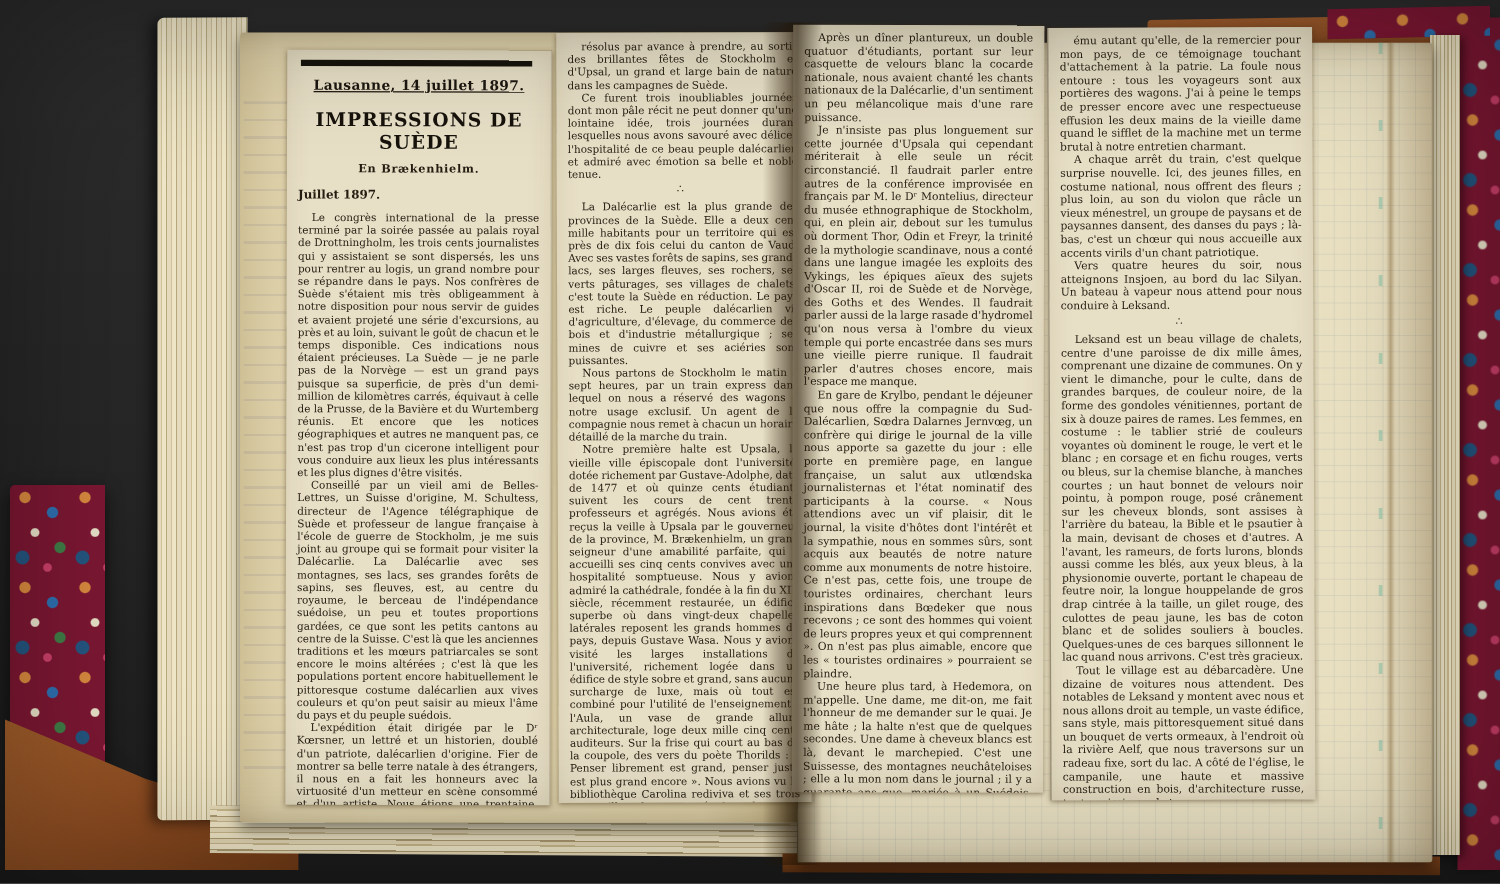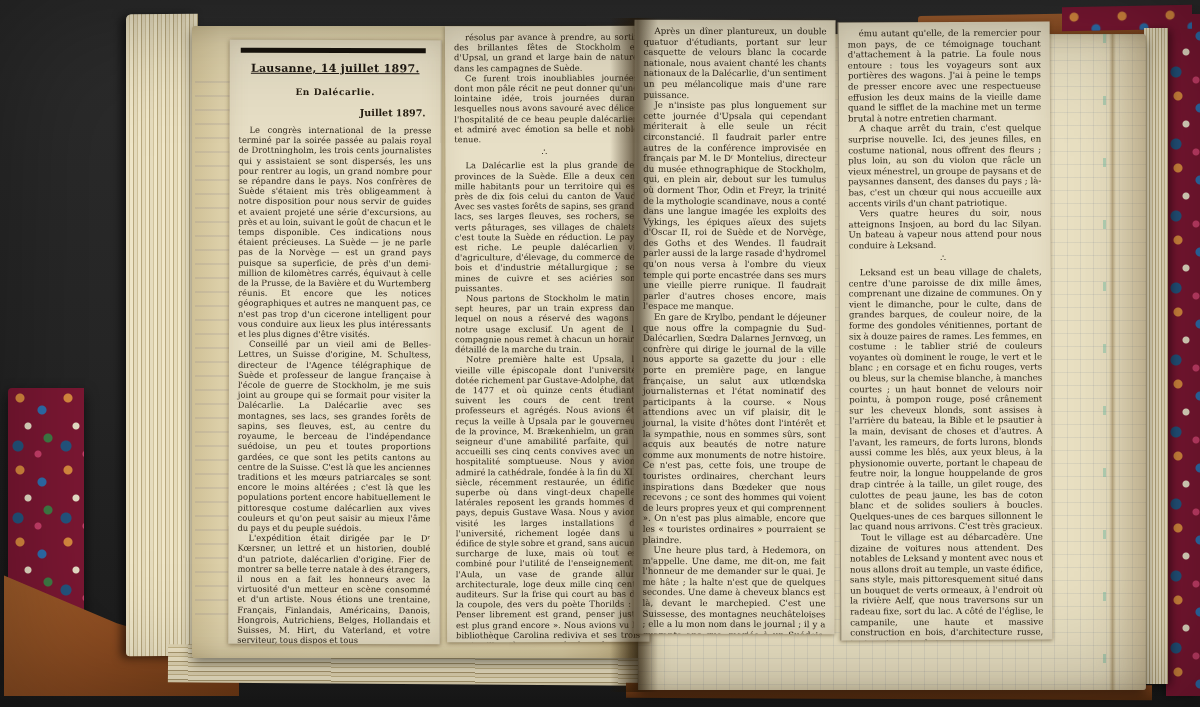--- a/index.html
+++ b/index.html
@@ -125,6 +125,7 @@
   <div class="clip" id="clip1">
     <div class="rule"></div>
     <div class="dateline">Lausanne, 14 juillet 1897.</div>
+    <div class="headline">IMPRESSIONS DE SUÈDE</div>
     <div class="subhead">En Dalécarlie.</div>
     <div class="datenote">Juillet 1897.</div>
     <p>Le congrès international de la presse terminé par la soirée passée au palais royal de Drottningholm, les trois cents journalistes qui y assistaient se sont dispersés, les uns pour rentrer au logis, un grand nombre pour se répandre dans le pays. Nos confrères de Suède s'étaient mis très obligeamment à notre disposition pour nous servir de guides et avaient projeté une série d'excursions, au près et au loin, suivant le goût de chacun et le temps disponible. Ces indications nous étaient précieuses. La Suède — je ne parle pas de la Norvège — est un grand pays puisque sa superficie, de près d'un demi-million de kilomètres carrés, équivaut à celle de la Prusse, de la Bavière et du Wurtemberg réunis. Et encore que les notices géographiques et autres ne manquent pas, ce n'est pas trop d'un cicerone intelligent pour vous conduire aux lieux les plus intéressants et les plus dignes d'être visités.</p>

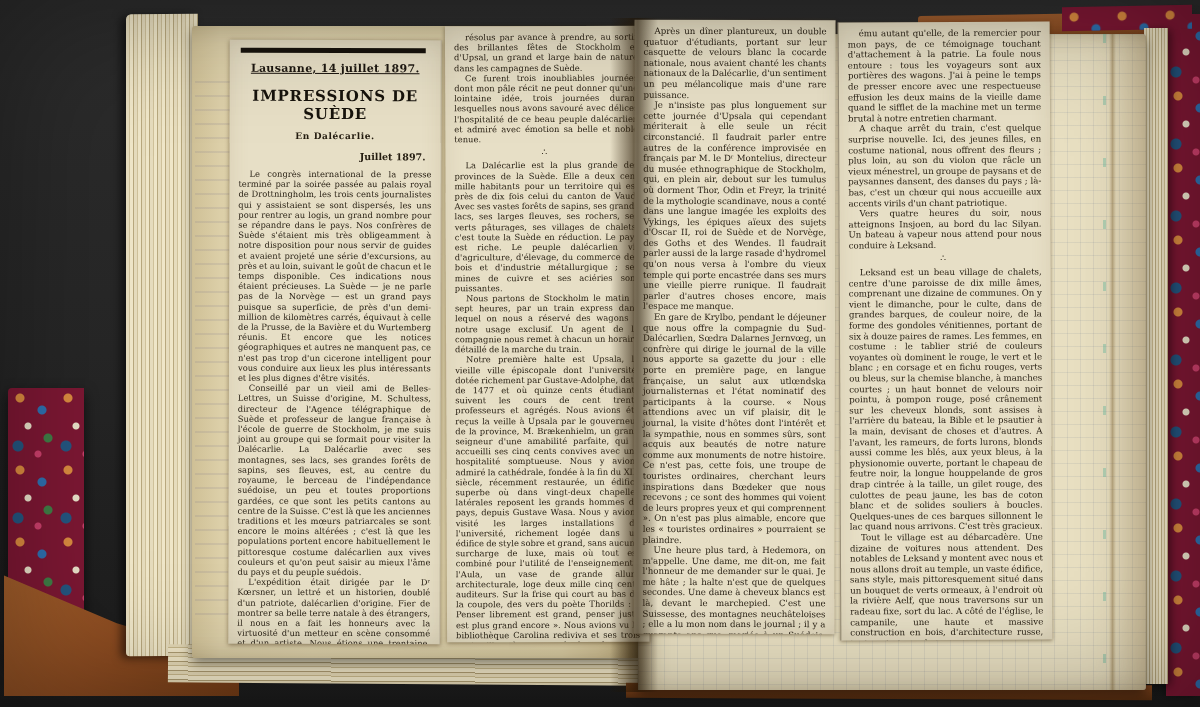--- a/index.html
+++ b/index.html
@@ -126,7 +126,7 @@
     <div class="rule"></div>
     <div class="dateline">Lausanne, 14 juillet 1897.</div>
     <div class="headline">IMPRESSIONS DE SUÈDE</div>
-    <div class="subhead">En Dalécarlie.</div>
+    <div class="subhead">En Brækenhielm.</div>
     <div class="datenote">Juillet 1897.</div>
     <p>Le congrès international de la presse terminé par la soirée passée au palais royal de Drottningholm, les trois cents journalistes qui y assistaient se sont dispersés, les uns pour rentrer au logis, un grand nombre pour se répandre dans le pays. Nos confrères de Suède s'étaient mis très obligeamment à notre disposition pour nous servir de guides et avaient projeté une série d'excursions, au près et au loin, suivant le goût de chacun et le temps disponible. Ces indications nous étaient précieuses. La Suède — je ne parle pas de la Norvège — est un grand pays puisque sa superficie, de près d'un demi-million de kilomètres carrés, équivaut à celle de la Prusse, de la Bavière et du Wurtemberg réunis. Et encore que les notices géographiques et autres ne manquent pas, ce n'est pas trop d'un cicerone intelligent pour vous conduire aux lieux les plus intéressants et les plus dignes d'être visités.</p>
     <p>Conseillé par un vieil ami de Belles-Lettres, un Suisse d'origine, M. Schultess, directeur de l'Agence télégraphique de Suède et professeur de langue française à l'école de guerre de Stockholm, je me suis joint au groupe qui se formait pour visiter la Dalécarlie. La Dalécarlie avec ses montagnes, ses lacs, ses grandes forêts de sapins, ses fleuves, est, au centre du royaume, le berceau de l'indépendance suédoise, un peu et toutes proportions gardées, ce que sont les petits cantons au centre de la Suisse. C'est là que les anciennes traditions et les mœurs patriarcales se sont encore le moins altérées ; c'est là que les populations portent encore habituellement le pittoresque costume dalécarlien aux vives couleurs et qu'on peut saisir au mieux l'âme du pays et du peuple suédois.</p>

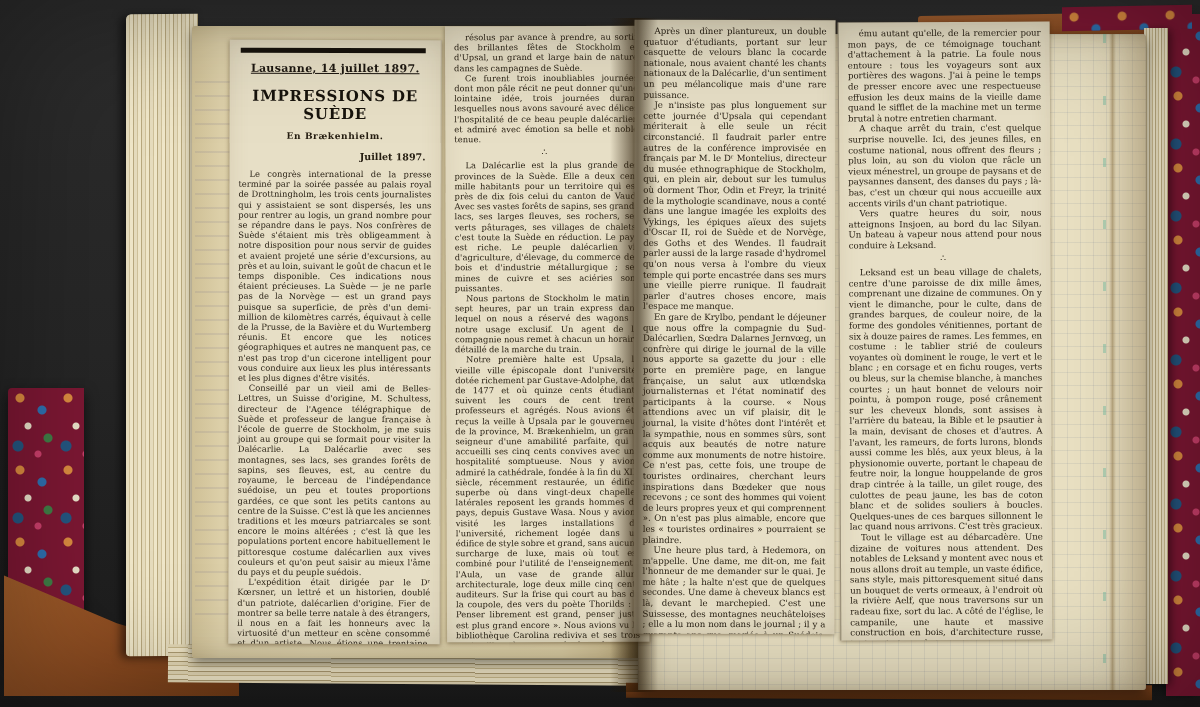--- a/index.html
+++ b/index.html
@@ -96,7 +96,7 @@
     color:#17130c;margin:0 0 8px;}
   .subhead{text-align:center;font-weight:bold;font-size:9px;letter-spacing:.6px;
     color:#241c10;margin:0 0 10px;}
-  .datenote{text-align:right;font-weight:bold;font-size:9.5px;color:#241c10;margin:0 6px 7px 0;}
+  .datenote{font-weight:bold;font-size:9.5px;color:#241c10;margin:0 6px 7px 0;}
 </style>
 </head>
 <body>

